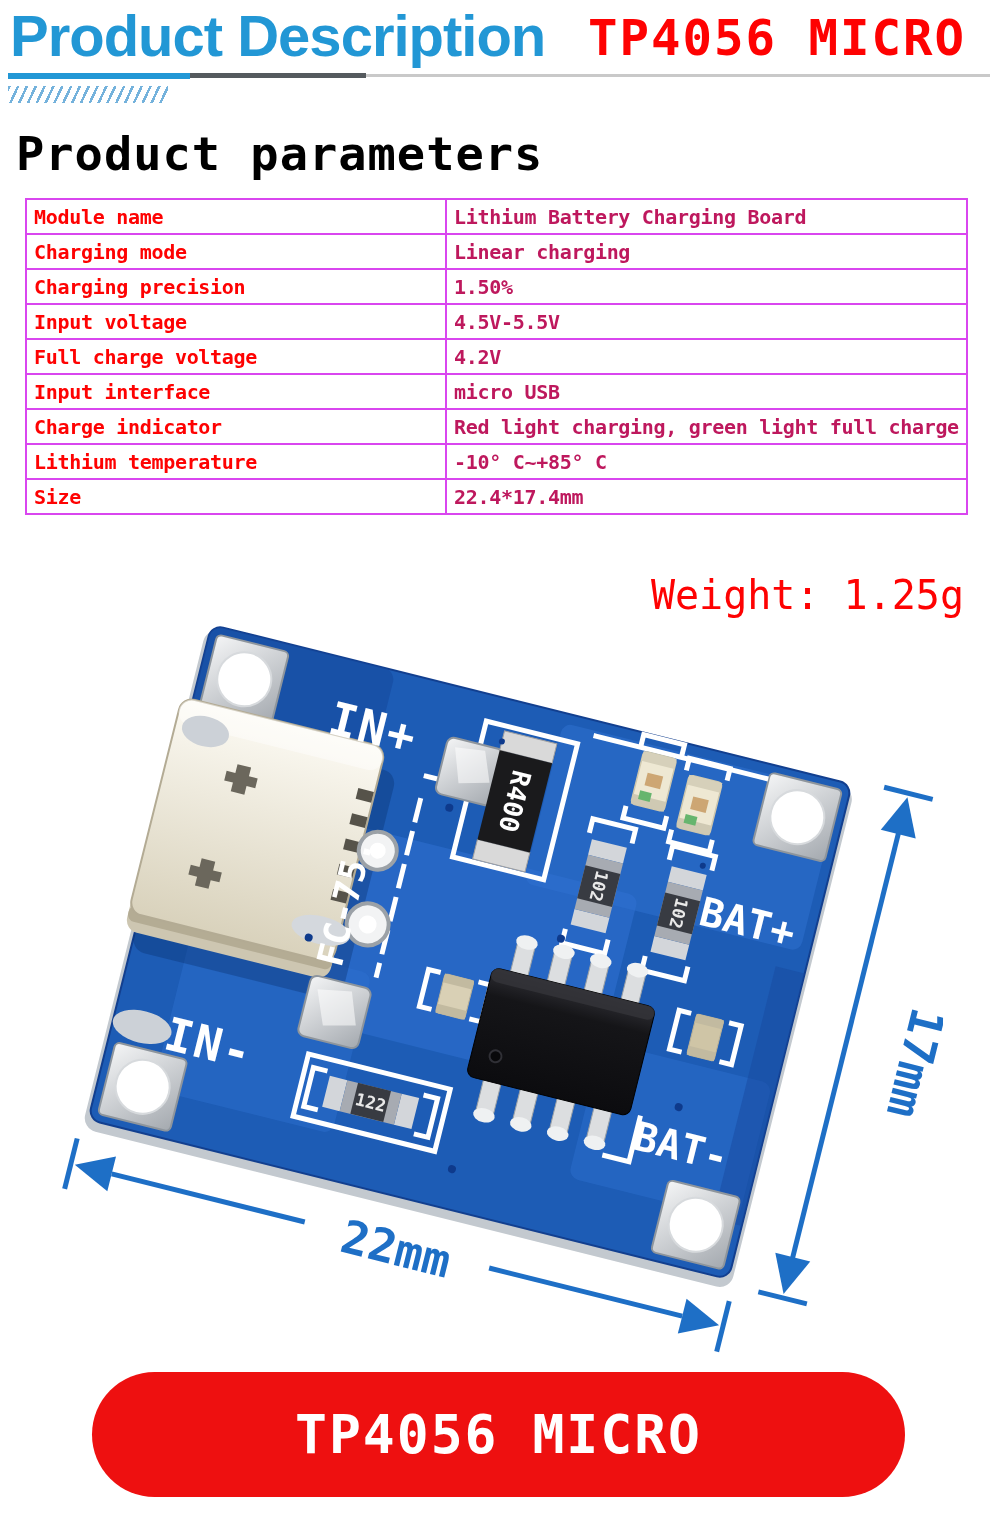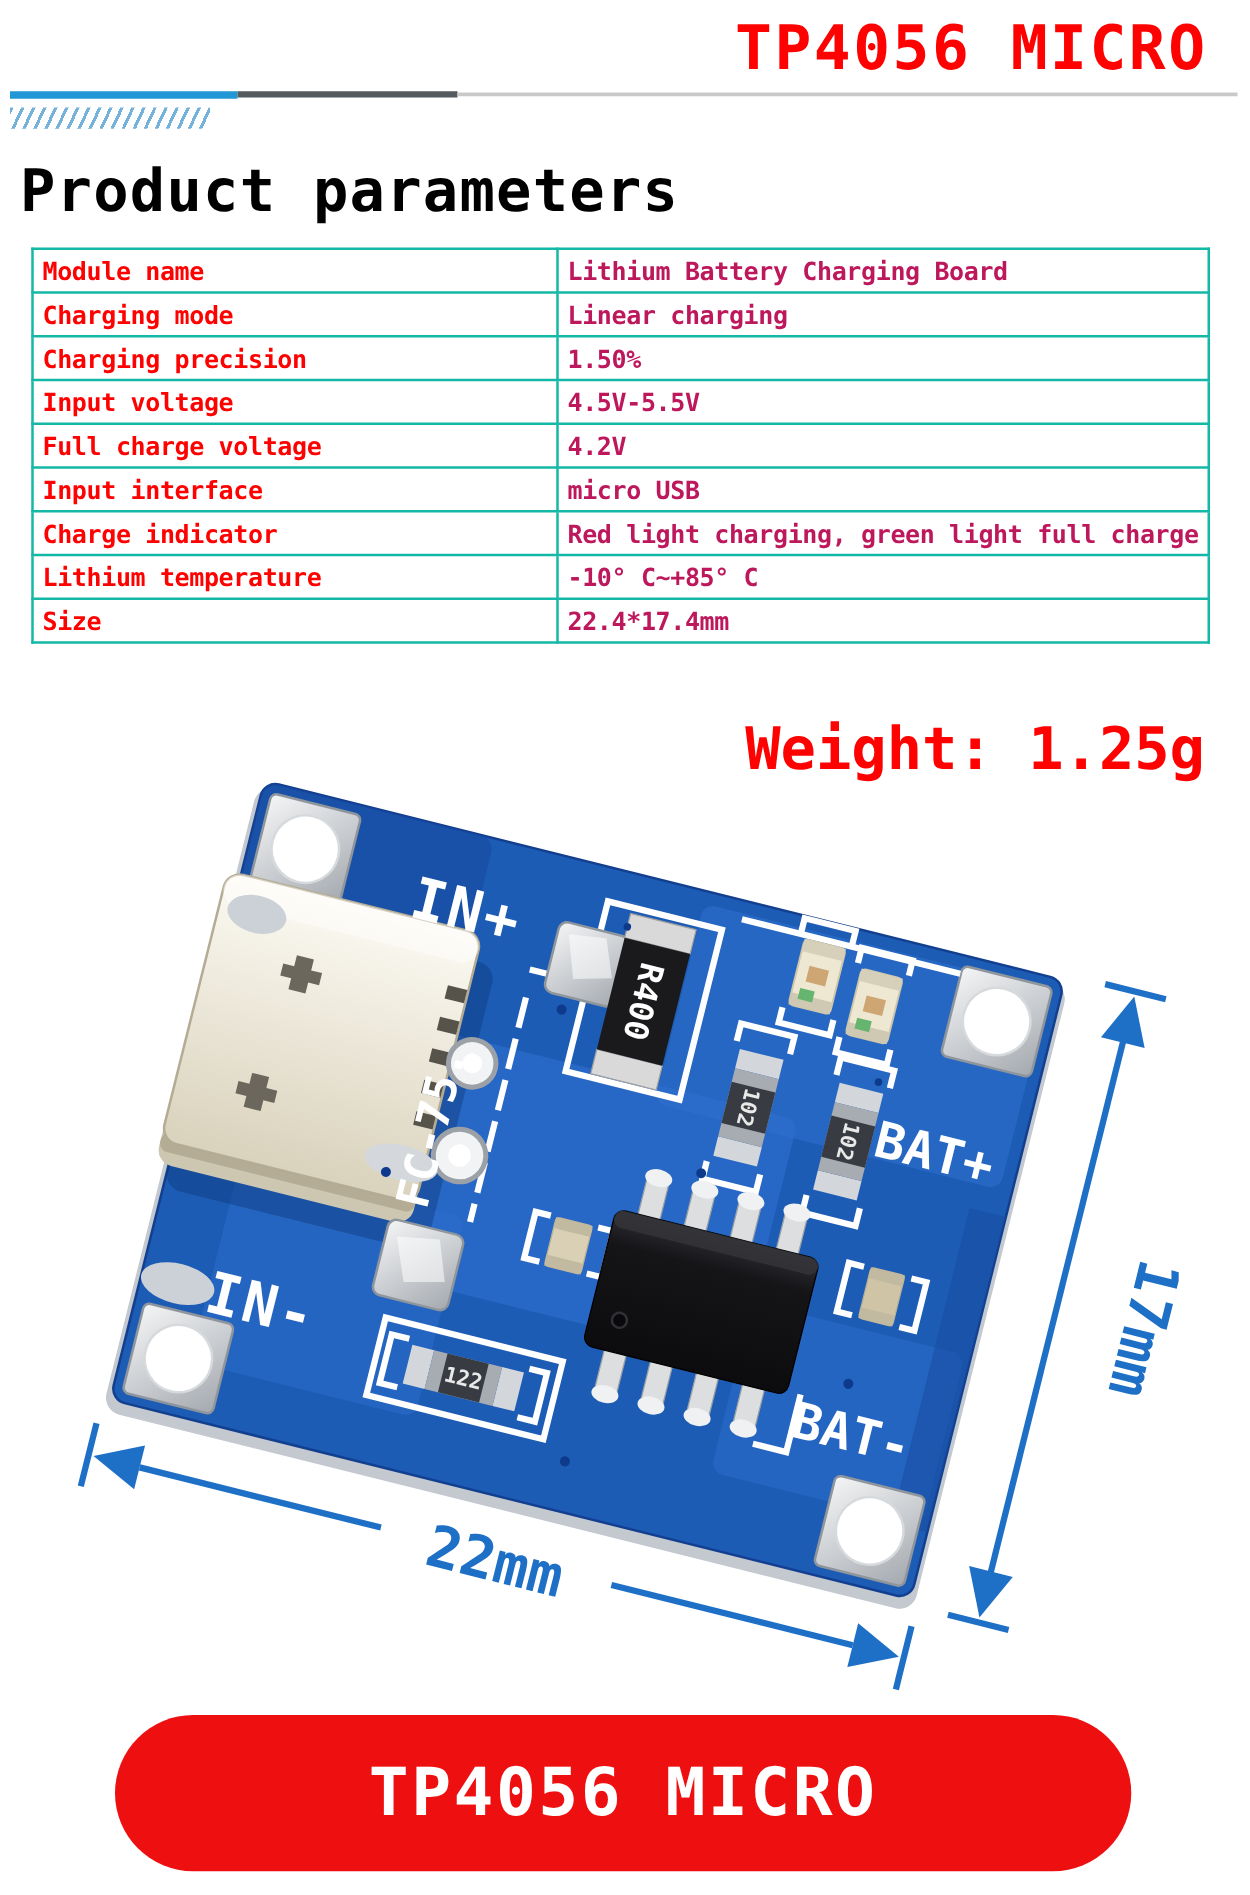--- a/index.html
+++ b/index.html
@@ -82,6 +82,7 @@
 
 <div class="page">
 
+  <div class="main-title">Product Description</div>
   <div class="product-code">TP4056 MICRO</div>
   <div class="rule-blue"></div>
   <div class="rule-dark"></div>

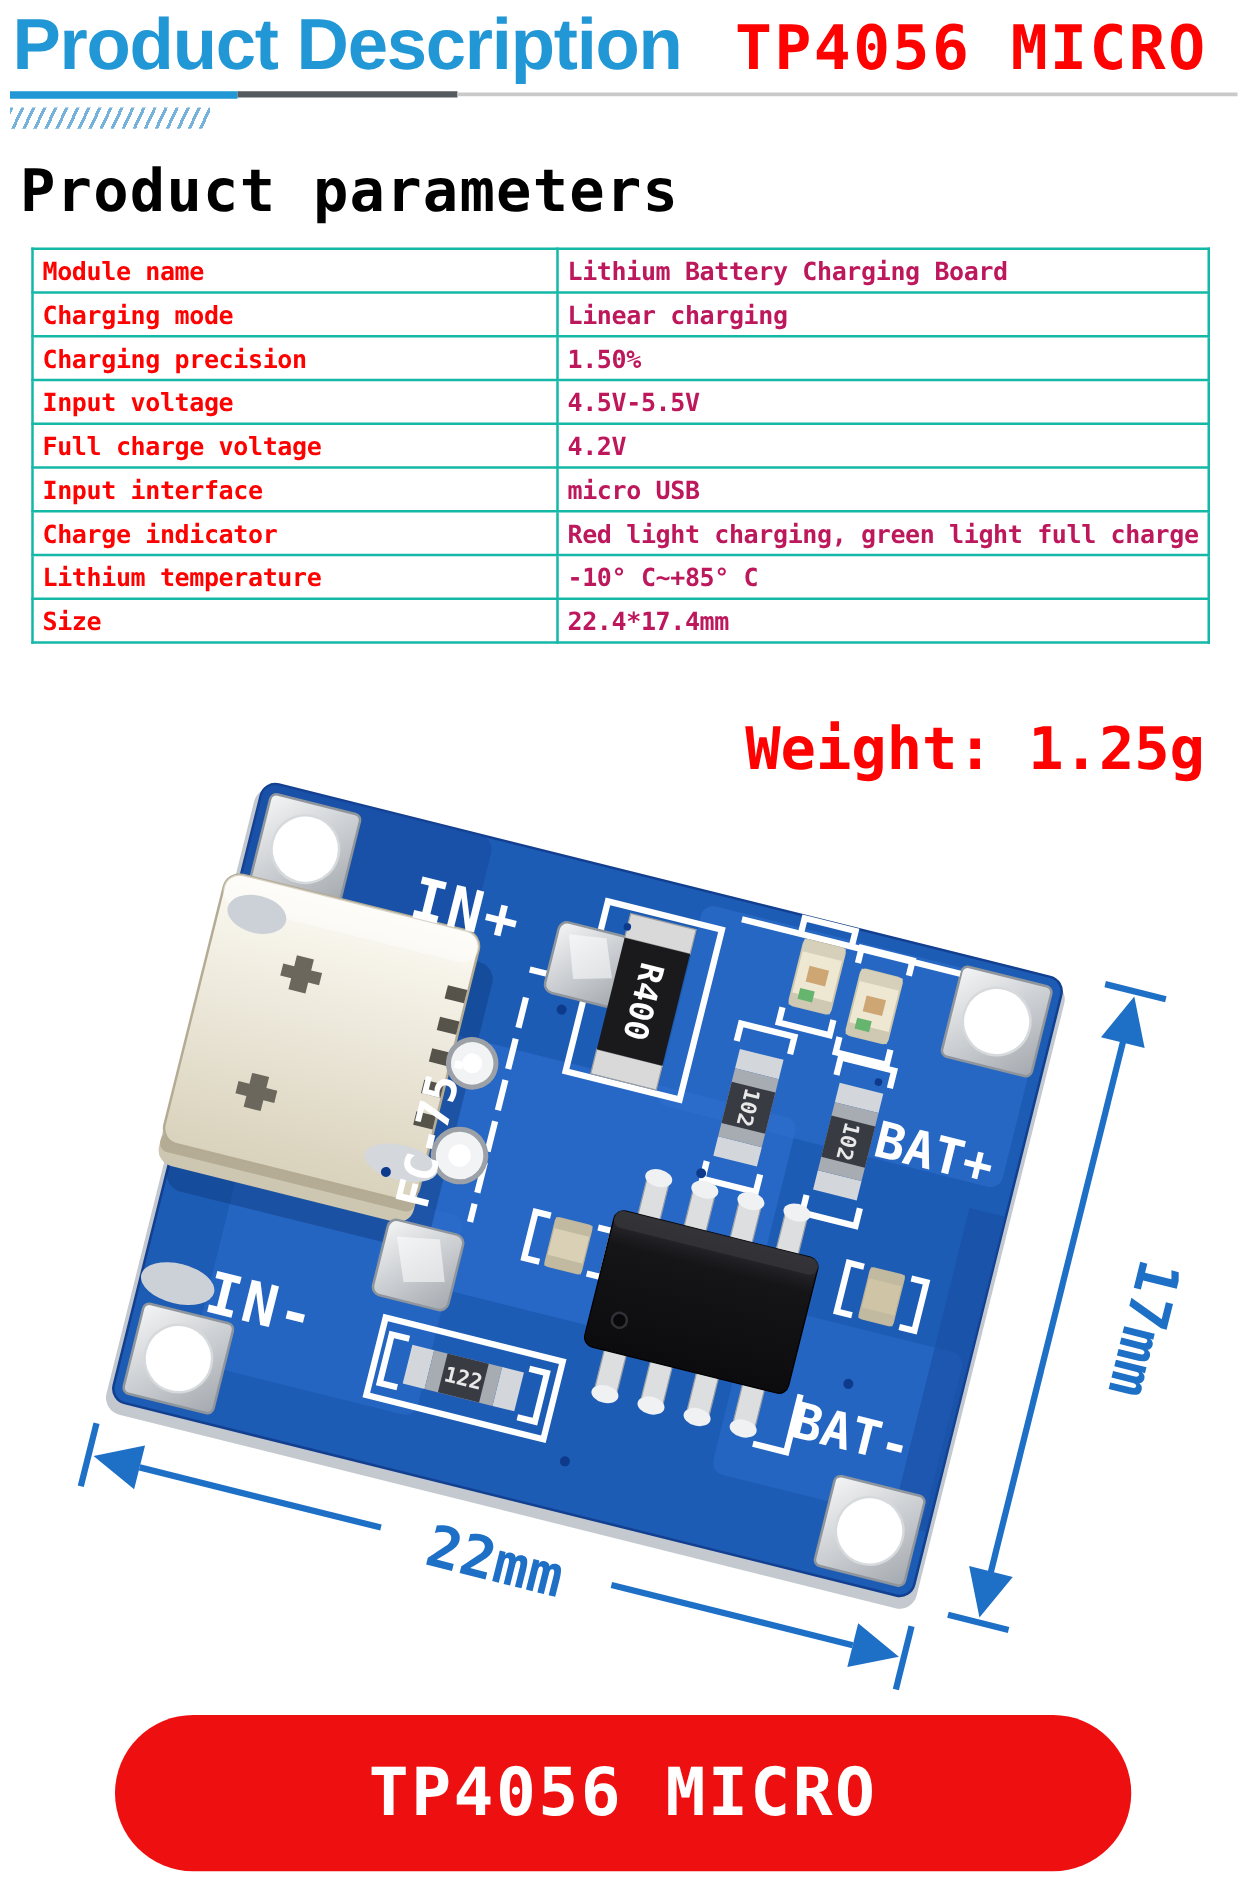--- a/index.html
+++ b/index.html
@@ -44,7 +44,7 @@
     border-collapse:collapse;table-layout:fixed;
   }
   table.spec td{
-    height:35px;border:2px solid #14b8a6;overflow:hidden;white-space:nowrap;
+    height:35px;border:2px solid #d946ef;overflow:hidden;white-space:nowrap;
     font-family:"DejaVu Sans Mono",monospace;font-size:20px;letter-spacing:-0.3px;
     padding:0 0 0 7px;vertical-align:middle;margin-left:20px;
   }

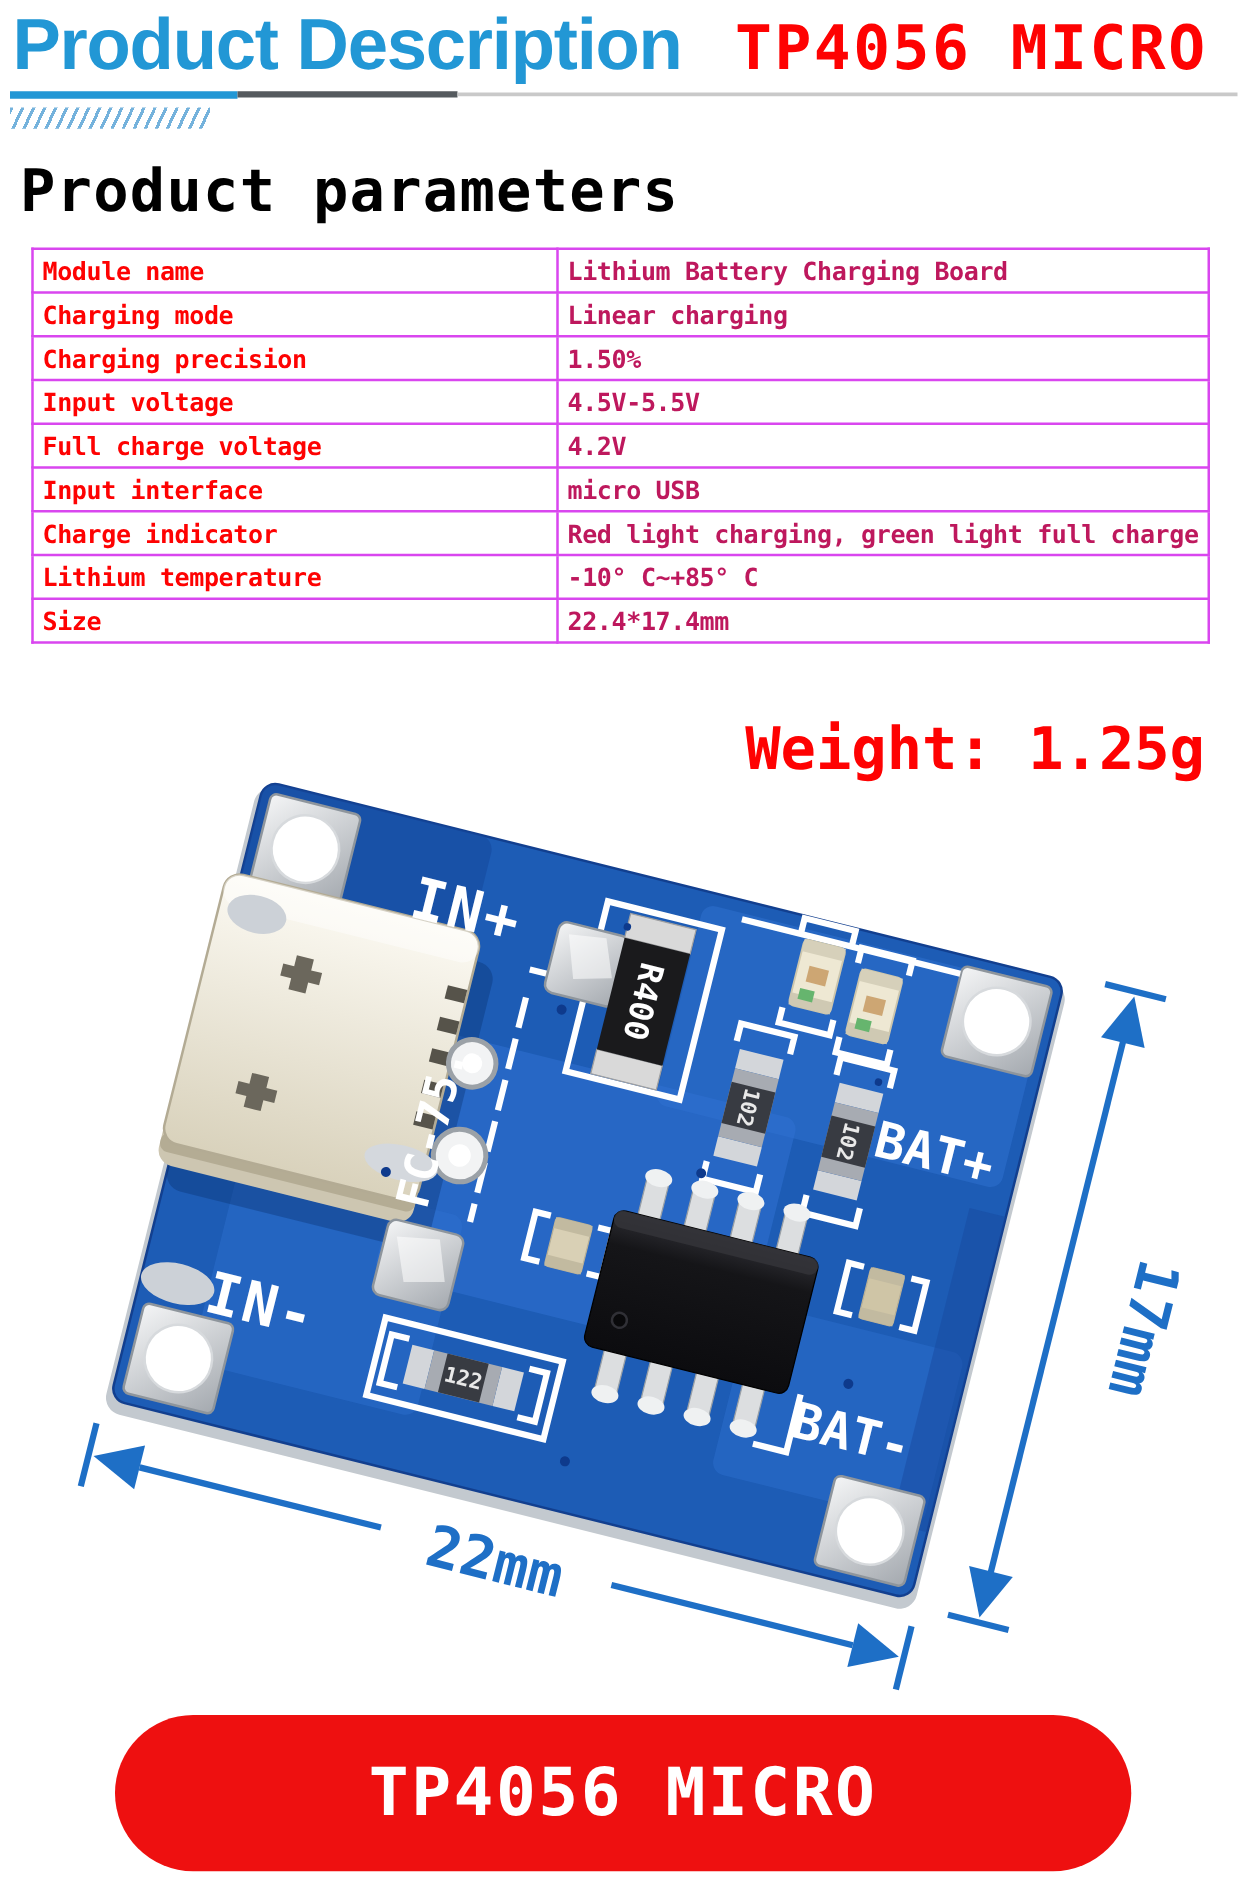--- a/index.html
+++ b/index.html
@@ -53,8 +53,8 @@
   
   .weight{
     position:absolute;right:36px;top:572px;
-    font-family:"DejaVu Sans Mono",monospace;font-weight:bold;
-    font-size:47px;color:var(--accent-red);white-space:nowrap;
+    font-family:"DejaVu Sans Mono",monospace;font-weight:normal;
+    font-size:40px;color:var(--accent-red);white-space:nowrap;
   }
   
   .pcb-figure{position:absolute;left:0;top:555px;width:1000px;height:800px;}

